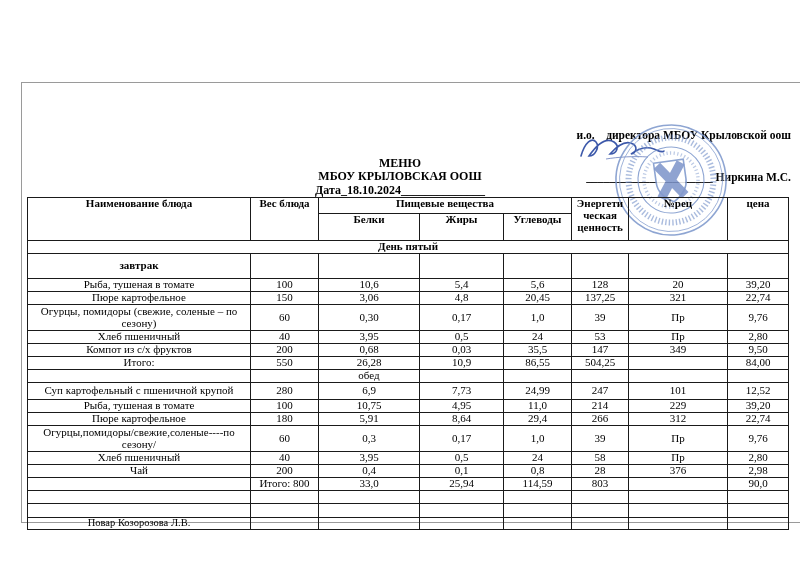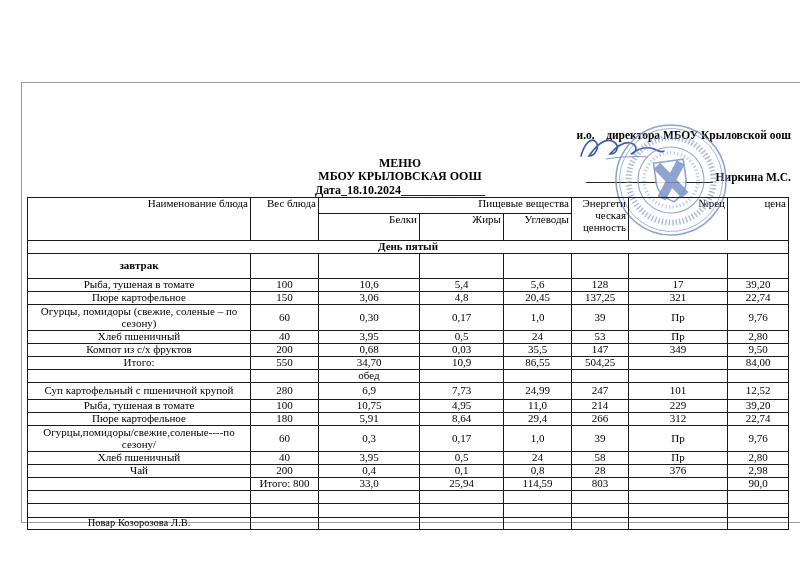--- a/index.html
+++ b/index.html
@@ -38,7 +38,7 @@
     overflow:hidden;
   }
   table.menu th{
-    font-weight:normal;text-align:right;vertical-align:top;font-size:11px;
+    font-weight:bold;text-align:center;vertical-align:top;font-size:11px;
   }
   th.hb{border-bottom-width:2px;}
   table.menu td{text-align:center;vertical-align:middle;}

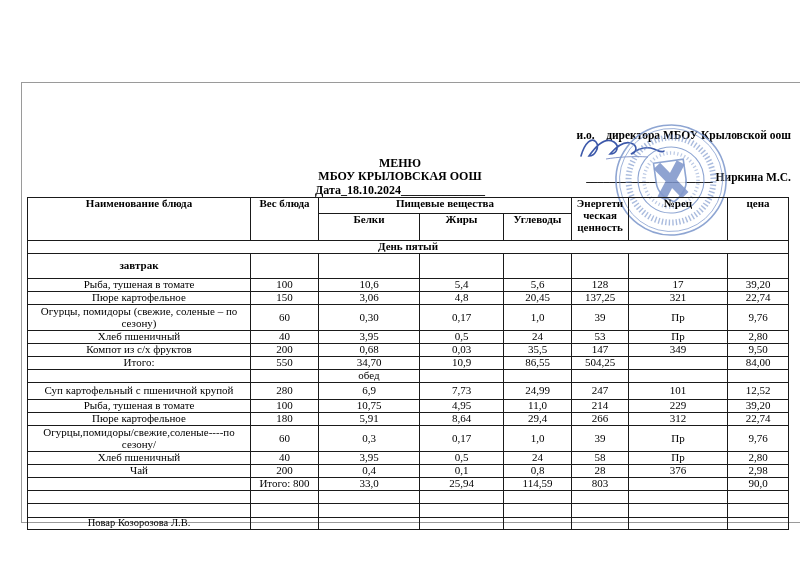--- a/index.html
+++ b/index.html
@@ -134,7 +134,7 @@
           <td>5,4</td>
           <td>5,6</td>
           <td>128</td>
-          <td>17</td>
+          <td>20</td>
           <td>39,20</td>
         </tr>
         <tr style="height: 13px;">

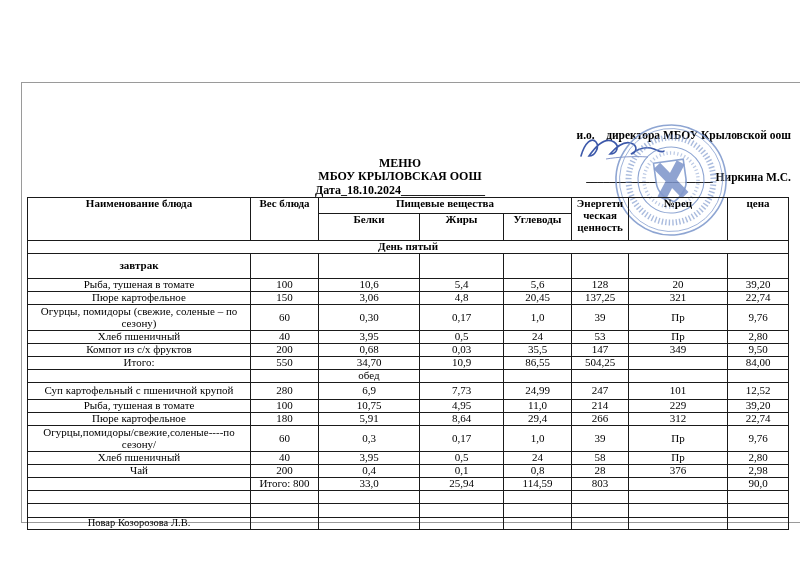--- a/index.html
+++ b/index.html
@@ -180,7 +180,7 @@
         <tr style="height: 13px;">
           <td class="r">Итого:</td>
           <td>550</td>
-          <td>34,70</td>
+          <td>26,28</td>
           <td>10,9</td>
           <td>86,55</td>
           <td>504,25</td>

